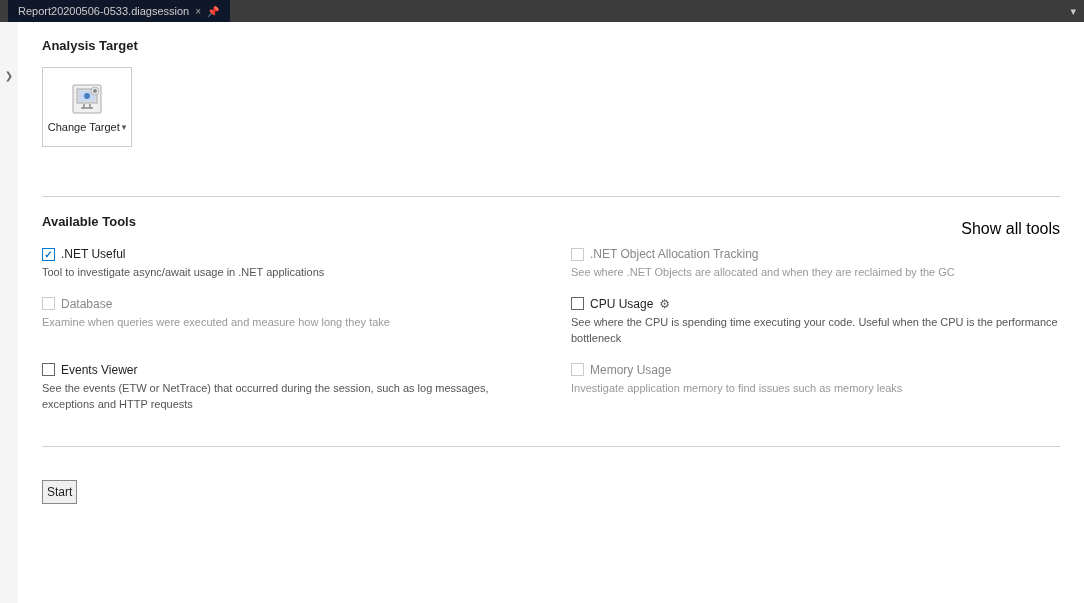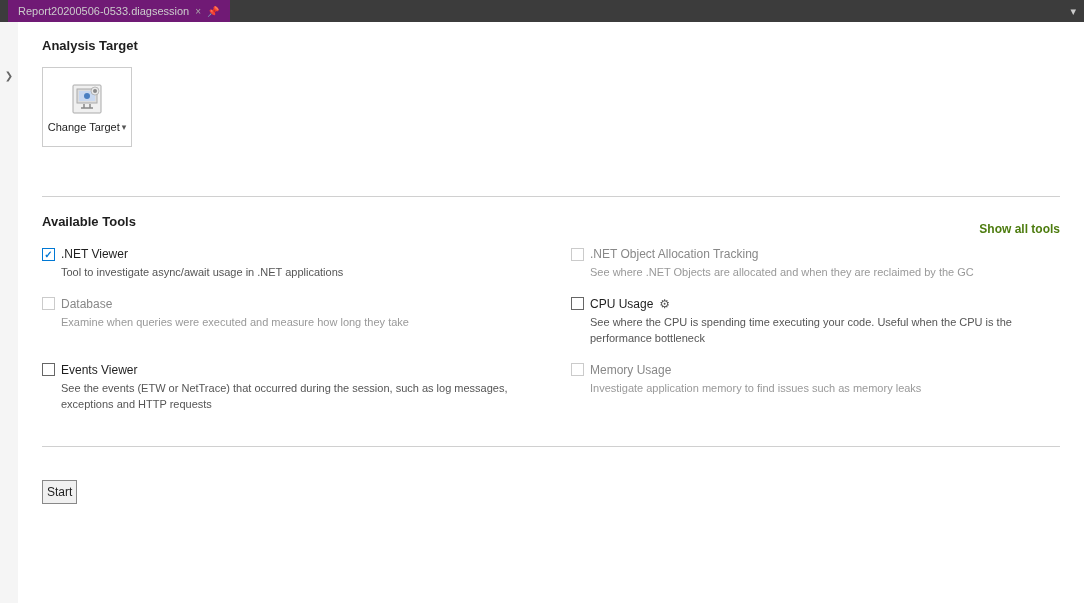--- a/index.html
+++ b/index.html
@@ -25,7 +25,7 @@
       flex-shrink: 0;
     }
     .tab-item {
-      background: #701a75;
+      background: #0f172a;
       color: #cccccc;
       font-size: 11px;
       padding: 3px 10px;

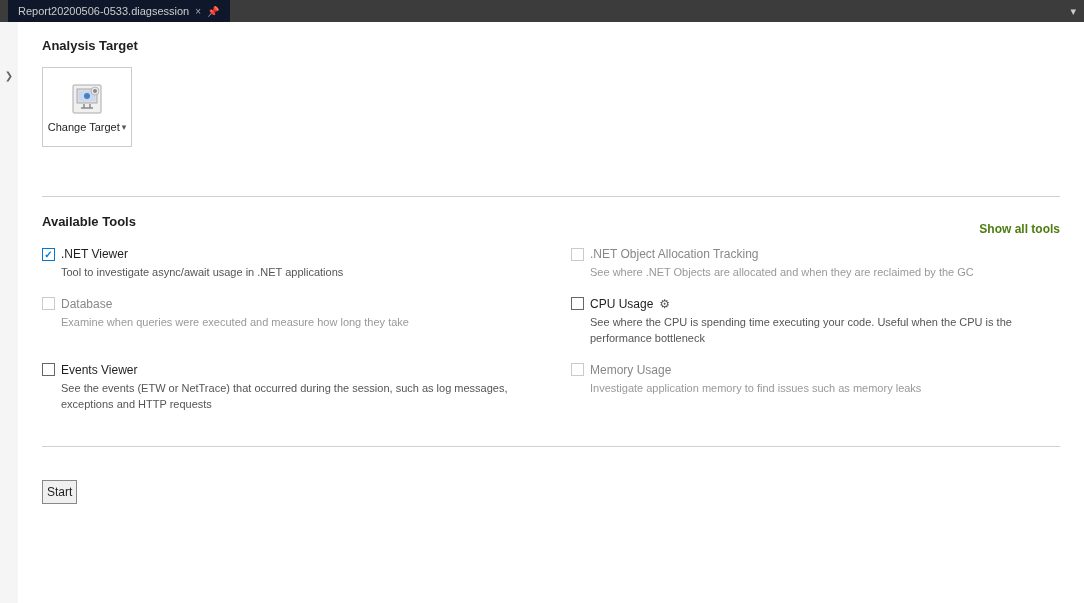--- a/index.html
+++ b/index.html
@@ -133,11 +133,10 @@
       margin-bottom: 4px;
     }
     .show-all-link {
-      color: #4d7c0f;
-      font-size: 12px;
+      color: #000000;
+      font-size: 16px;
       cursor: pointer;
       text-decoration: none;
-      font-weight: bold;
     }
 
     

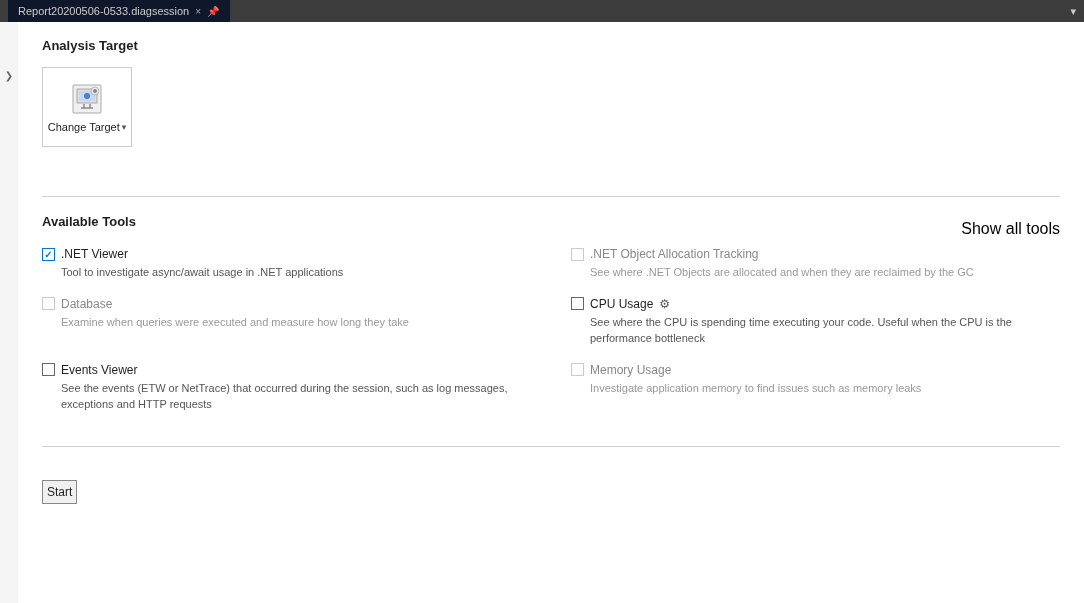--- a/index.html
+++ b/index.html
@@ -288,7 +288,7 @@
       <div class="tool-item">
             <div class="tool-header-row">
               <div class="tool-checkbox checked"></div>
-              <span class="tool-name">.NET Viewer</span>
+              <span class="tool-name">.NET Useful</span>
             </div>
             <div class="tool-desc">Tool to investigate async/await usage in .NET applications</div>
           </div>

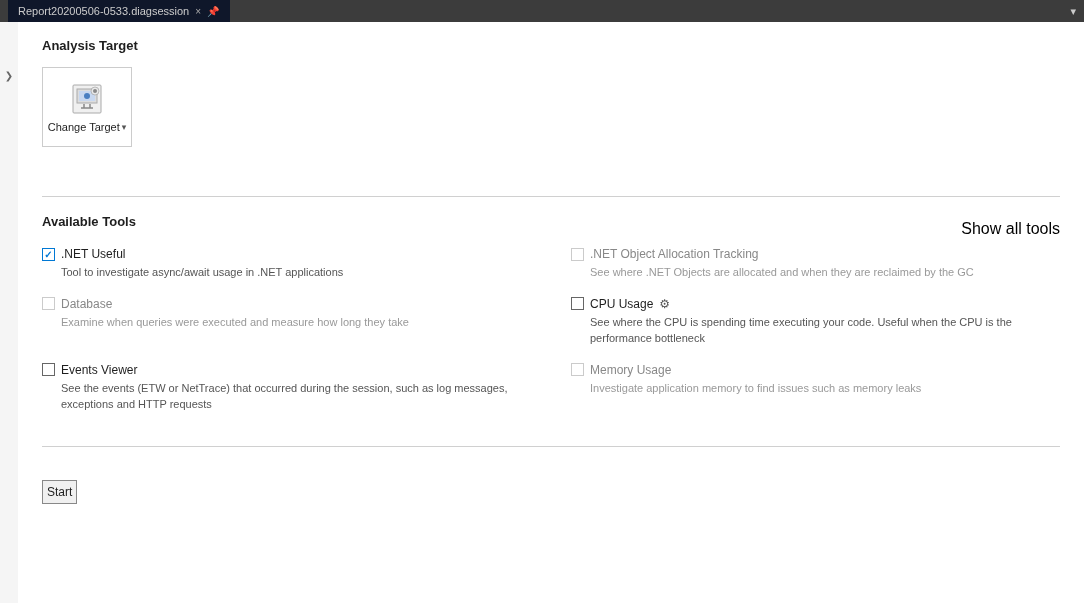--- a/index.html
+++ b/index.html
@@ -200,7 +200,6 @@
       font-size: 11px;
       color: #555;
       line-height: 1.5;
-      margin-left: 19px;
     }
     .tool-desc.disabled {
       color: #999;

